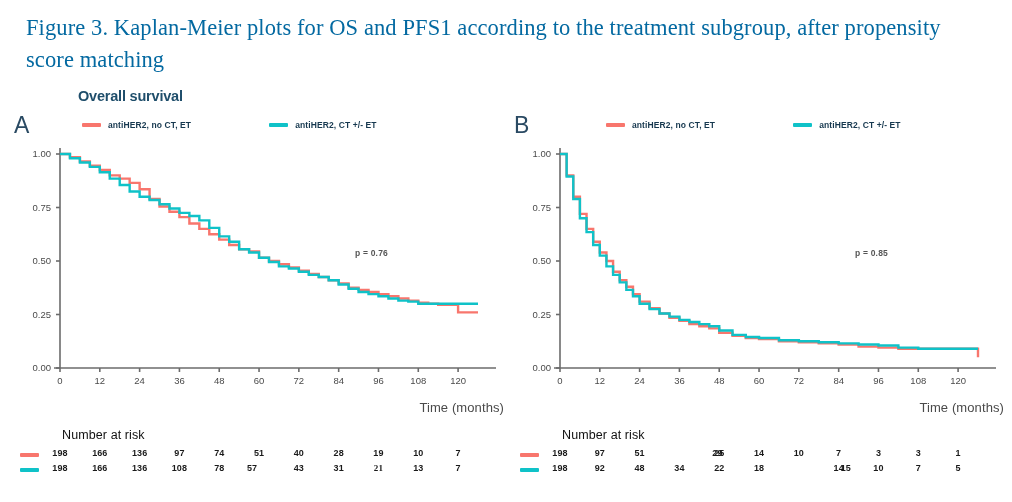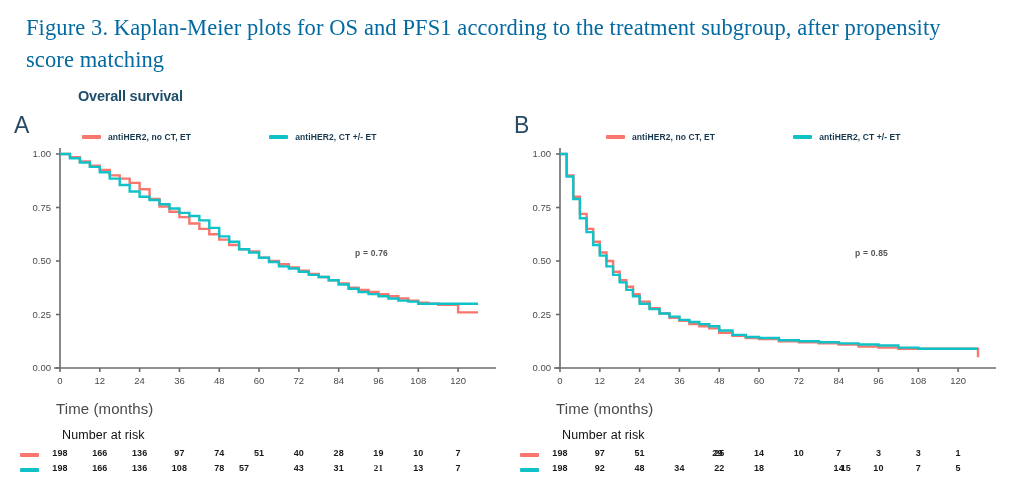--- a/index.html
+++ b/index.html
@@ -61,7 +61,7 @@
   
   .legend {
     position: absolute;
-    top: 44px;
+    top: 32px;
     left: 80px;
     display: flex;
     gap: 78px;

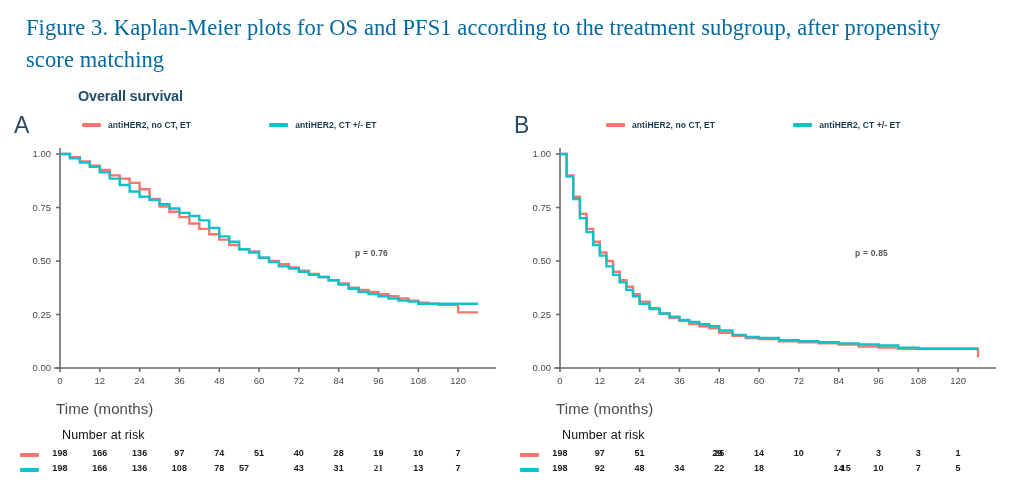--- a/index.html
+++ b/index.html
@@ -98,10 +98,10 @@
   .axis-label {
     position: absolute;
     top: 312px;
-    left: 8px;
-    width: 500px;
-    text-align: left;
-    font-size: 15px;
+    left: 2px;
+    width: 500px;
+    text-align: right;
+    font-size: 13px;
     color: #4a4a4a;
     letter-spacing: 0.1px;
   }

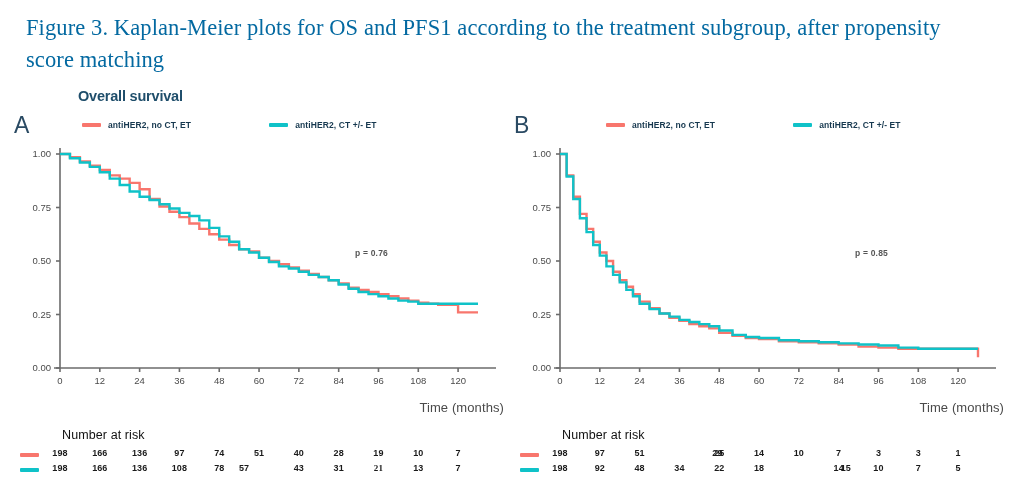--- a/index.html
+++ b/index.html
@@ -246,7 +246,7 @@
           <span class="risk-cell" style="left: 137.619px;">136</span>
           <span class="risk-cell" style="left: 177.429px;">108</span>
           <span class="risk-cell" style="left: 217.238px;">78</span>
-          <span class="risk-cell" style="left: 242px;">57</span>
+          <span class="risk-cell" style="left: 250px;">57</span>
           <span class="risk-cell" style="left: 296.857px;">43</span>
           <span class="risk-cell" style="left: 336.667px;">31</span>
           <span class="risk-cell" style="left: 376.476px; font-family: Liberation Serif, serif;">21</span>

